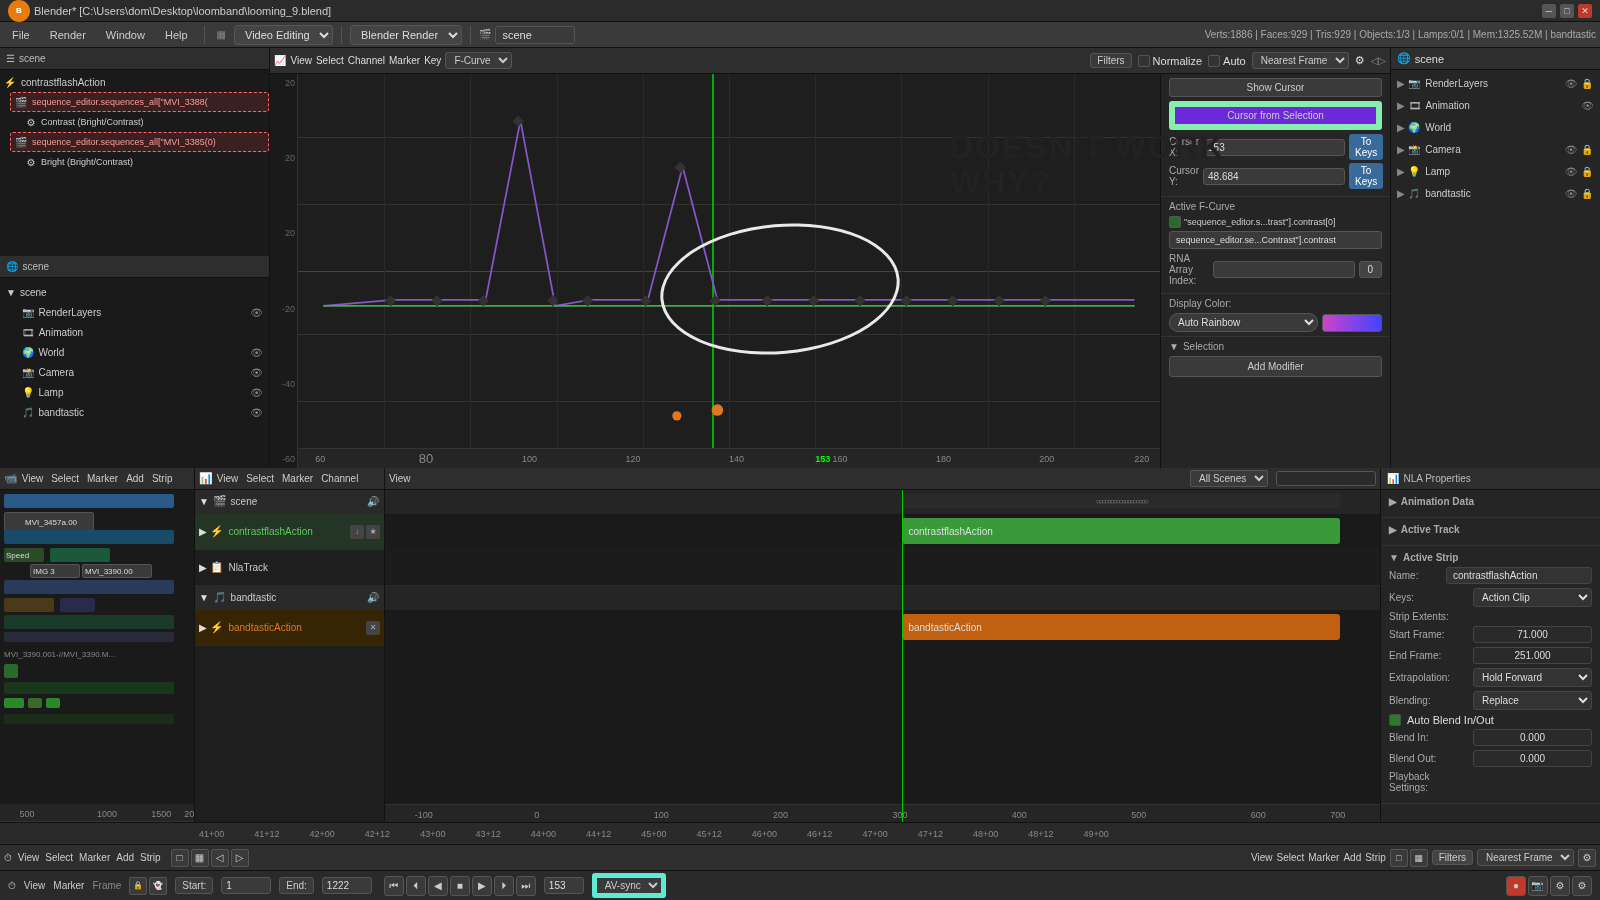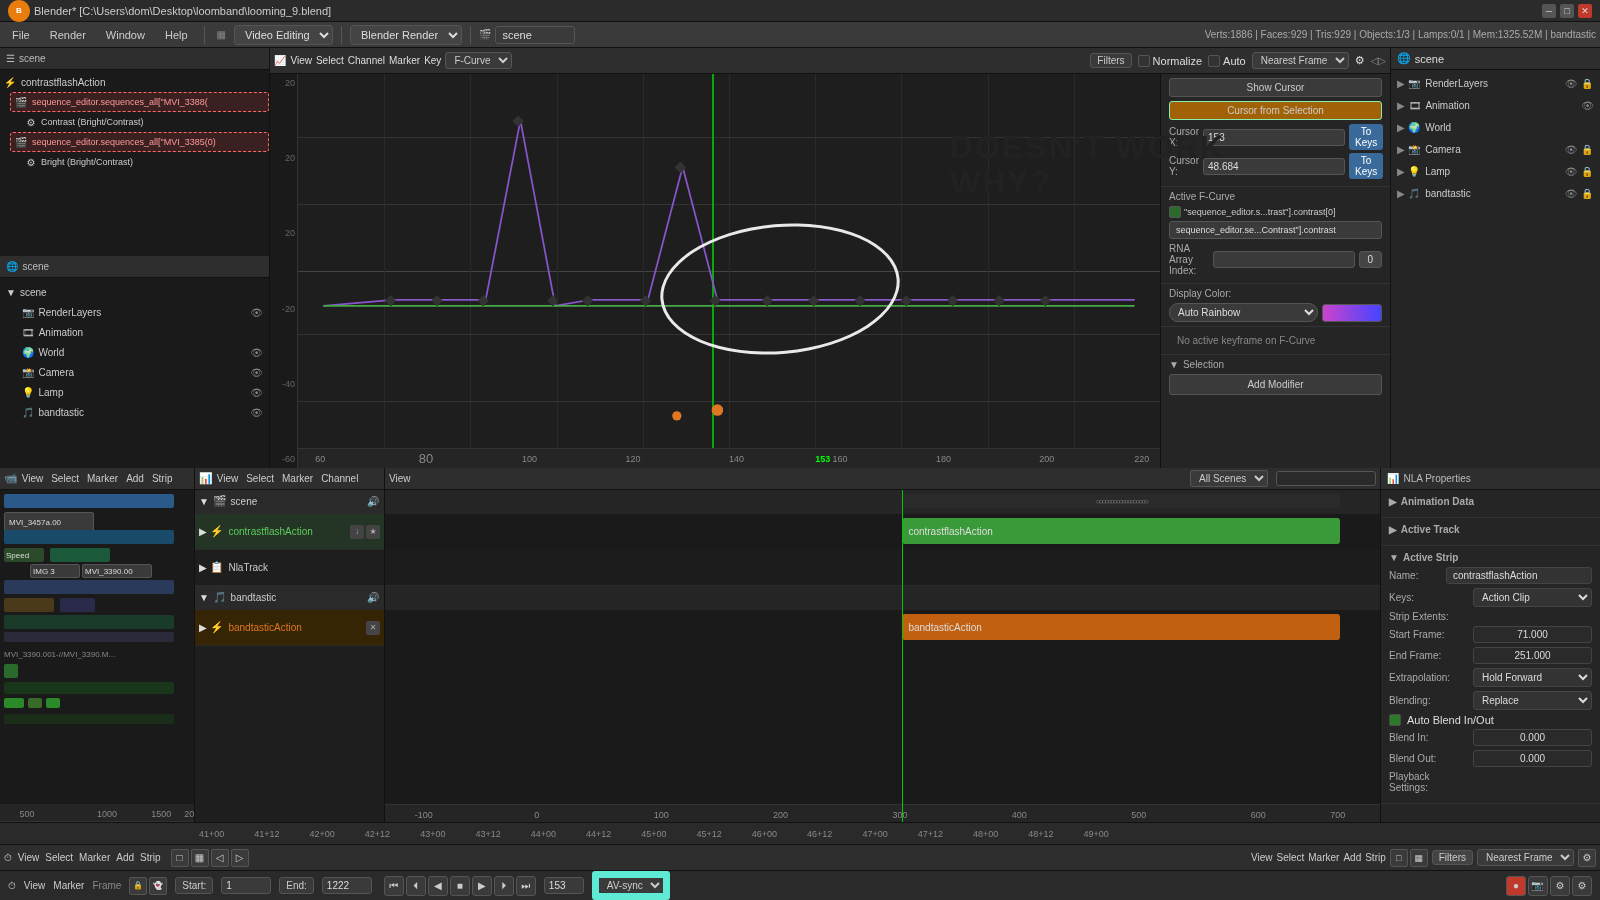--- a/index.html
+++ b/index.html
@@ -212,8 +212,8 @@
     }
     .cursor-from-sel-btn {
       width: 100%;
-      background: #a16207;
-      border: 1px solid #86efac;
+      background: #6d28d9;
+      border: 6px solid #86efac;
       border-radius: 3px;
       padding: 3px;
       color: #ccc;

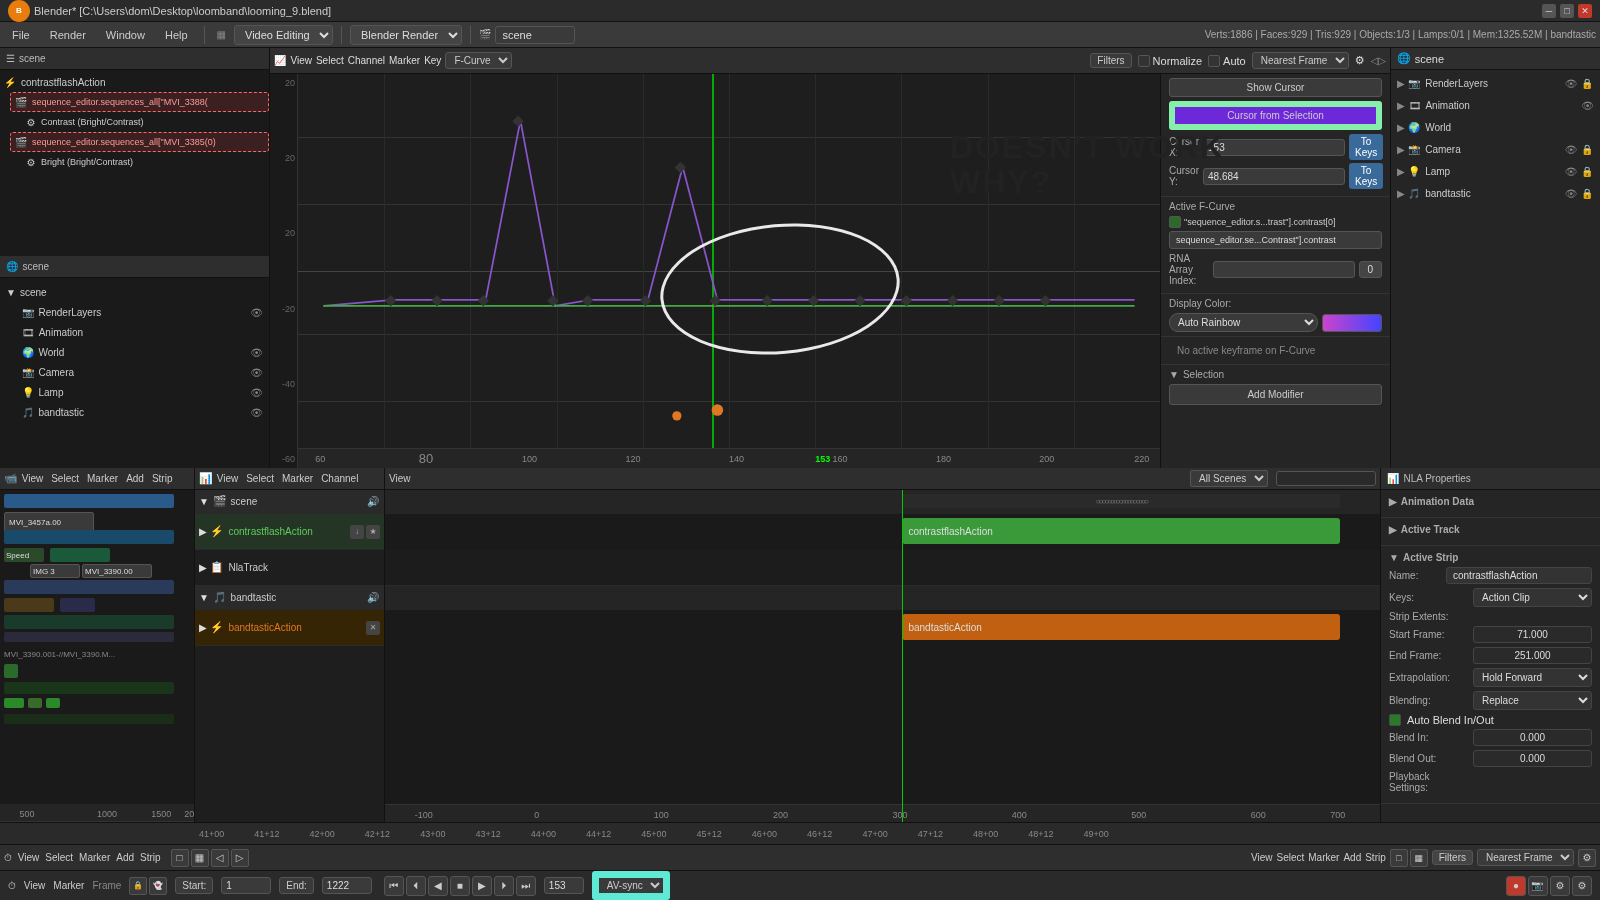--- a/index.html
+++ b/index.html
@@ -822,9 +822,6 @@
               <div class="dc-color"></div>
             </div>
           </div>
-          <div class="fcp-section">
-            <p class="no-keyframe">No active keyframe on F-Curve</p>
-          </div>
           <div class="modifiers-section">
             <div class="mod-title">
               <span>▼</span>

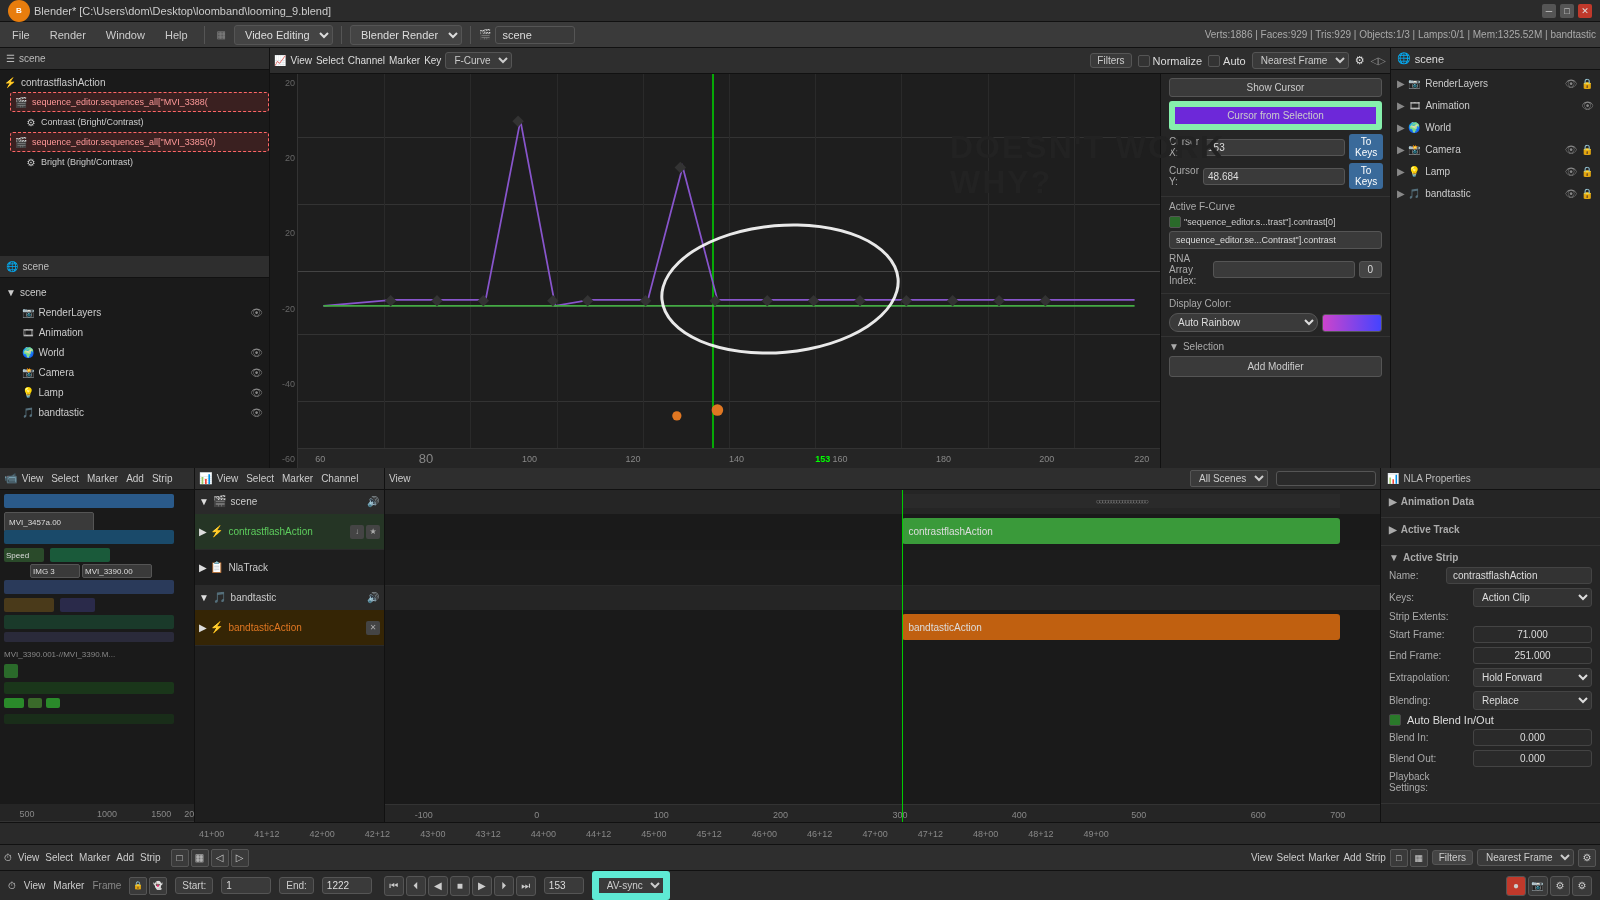--- a/index.html
+++ b/index.html
@@ -902,7 +902,7 @@
 
         <div style="position:absolute;left:4px;top:4px;width:170px;height:14px;background:#2a5a8a;border-radius:2px;display:flex;align-items:center;padding:0 3px;font-size:8px;color:#ddd;"></div>
 
-        <div style="position:absolute;left:4px;top:22px;width:90px;height:20px;background:#3a3a3a;border-radius:2px;display:flex;align-items:center;padding:0 4px;font-size:8px;color:#ddd;border:1px solid #555;">MVI_3457a.00</div>
+        <div style="position:absolute;left:4px;top:22px;width:90px;height:20px;background:#3a3a3a;border-radius:2px;display:flex;align-items:center;padding:0 20px;font-size:8px;color:#ddd;border:1px solid #555;">MVI_3457a.00</div>
 
         <div style="position:absolute;left:4px;top:40px;width:170px;height:14px;background:#1a4a6a;border-radius:2px;"></div>
         <div style="position:absolute;left:4px;top:58px;width:40px;height:14px;background:#2a4a2a;border-radius:2px;display:flex;align-items:center;padding:0 2px;font-size:8px;color:#ddd;">Speed</div>

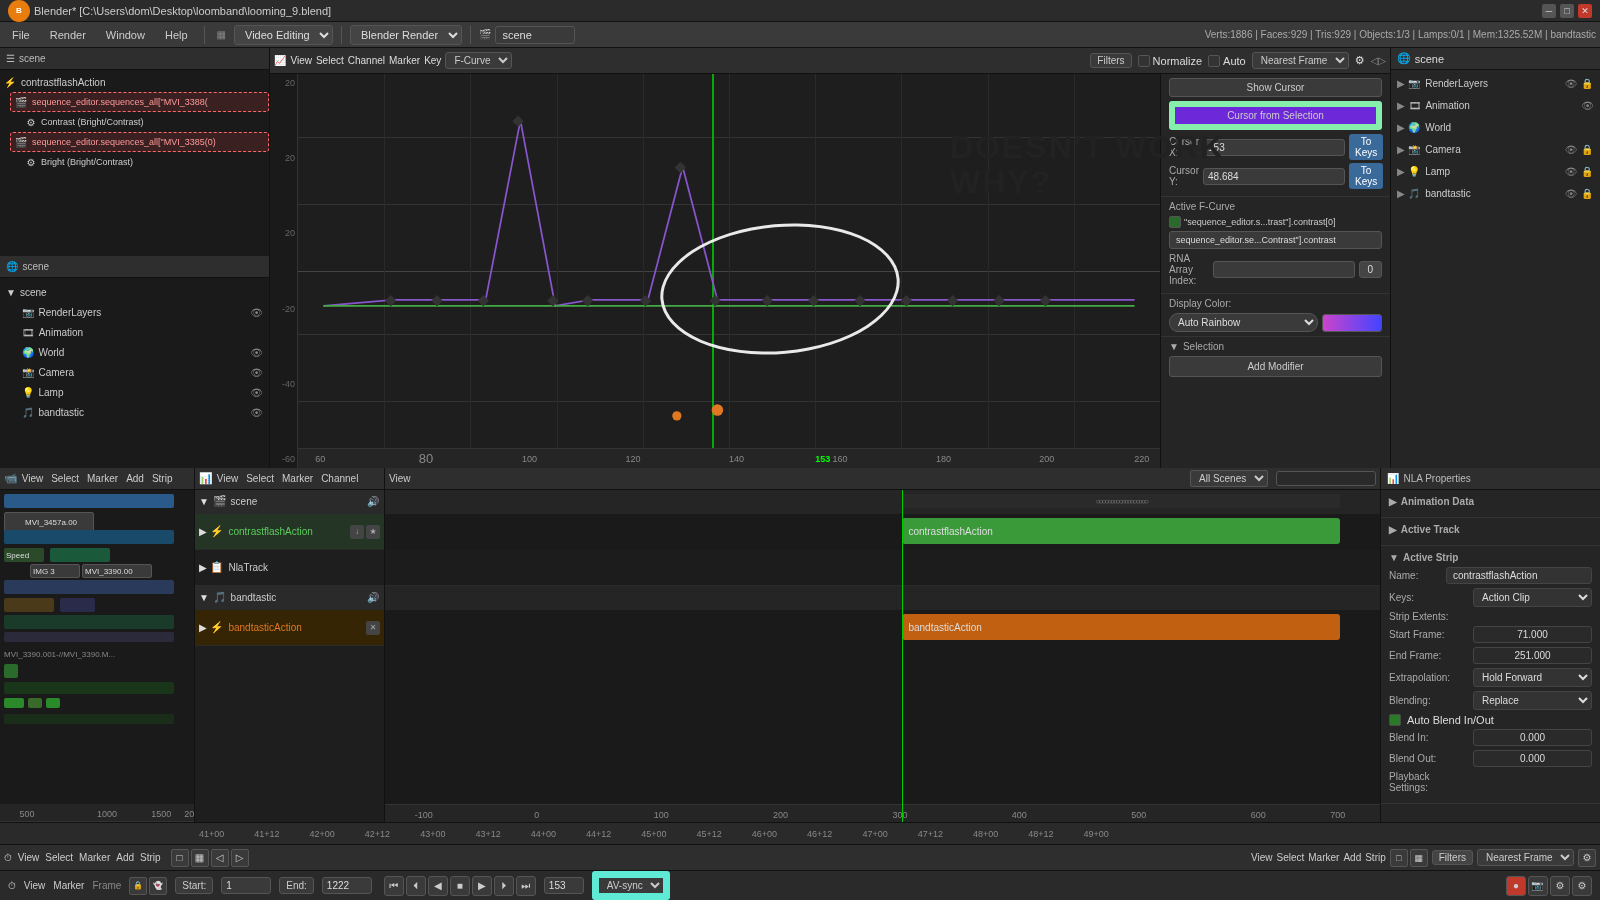--- a/index.html
+++ b/index.html
@@ -1179,7 +1179,7 @@
       <button class="play-btn">⏭</button>
     </div>
     <input class="tl-input" style="width: 40px;" value="153">
-    <select style="background:#3a3a3a;border:7px solid #5eead4;border-radius:3px;padding:1px 4px;color:#ccc;font-size:10px;">
+    <select style="background:#3a3a3a;border:5px solid #5eead4;border-radius:3px;padding:1px 4px;color:#ccc;font-size:10px;">
       <option>AV-sync</option>
     </select>
     <div style="display:flex;gap:2px;margin-left:auto;">

